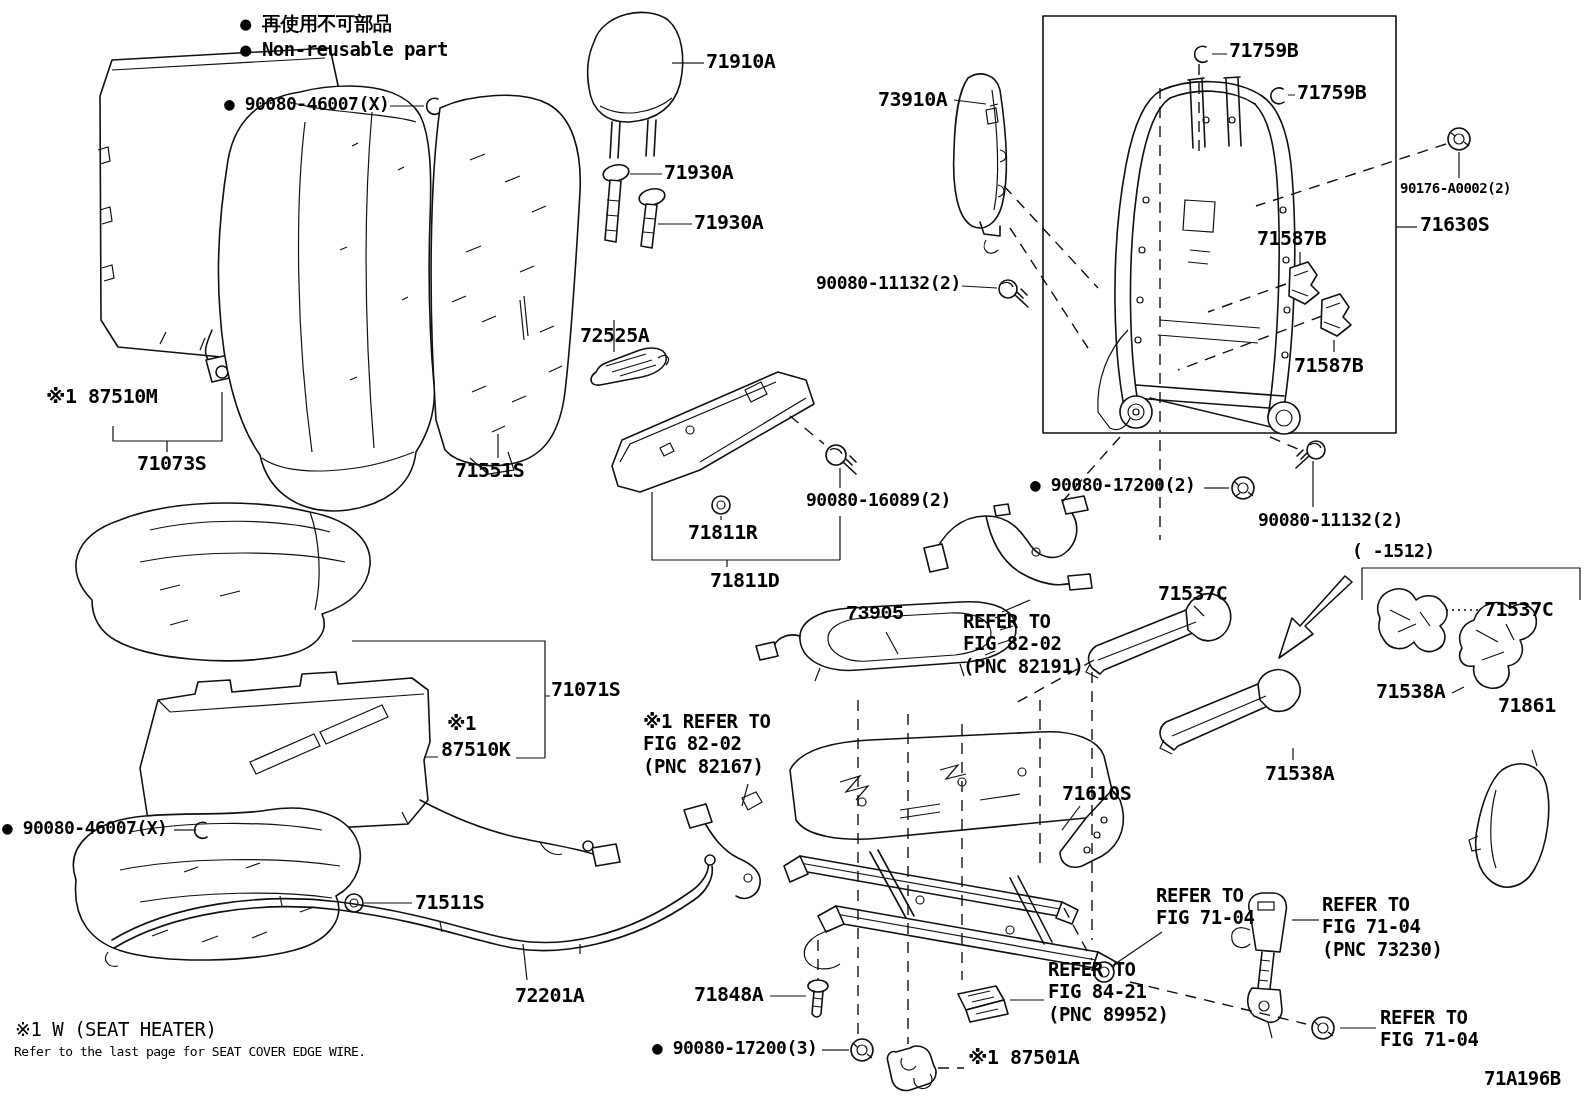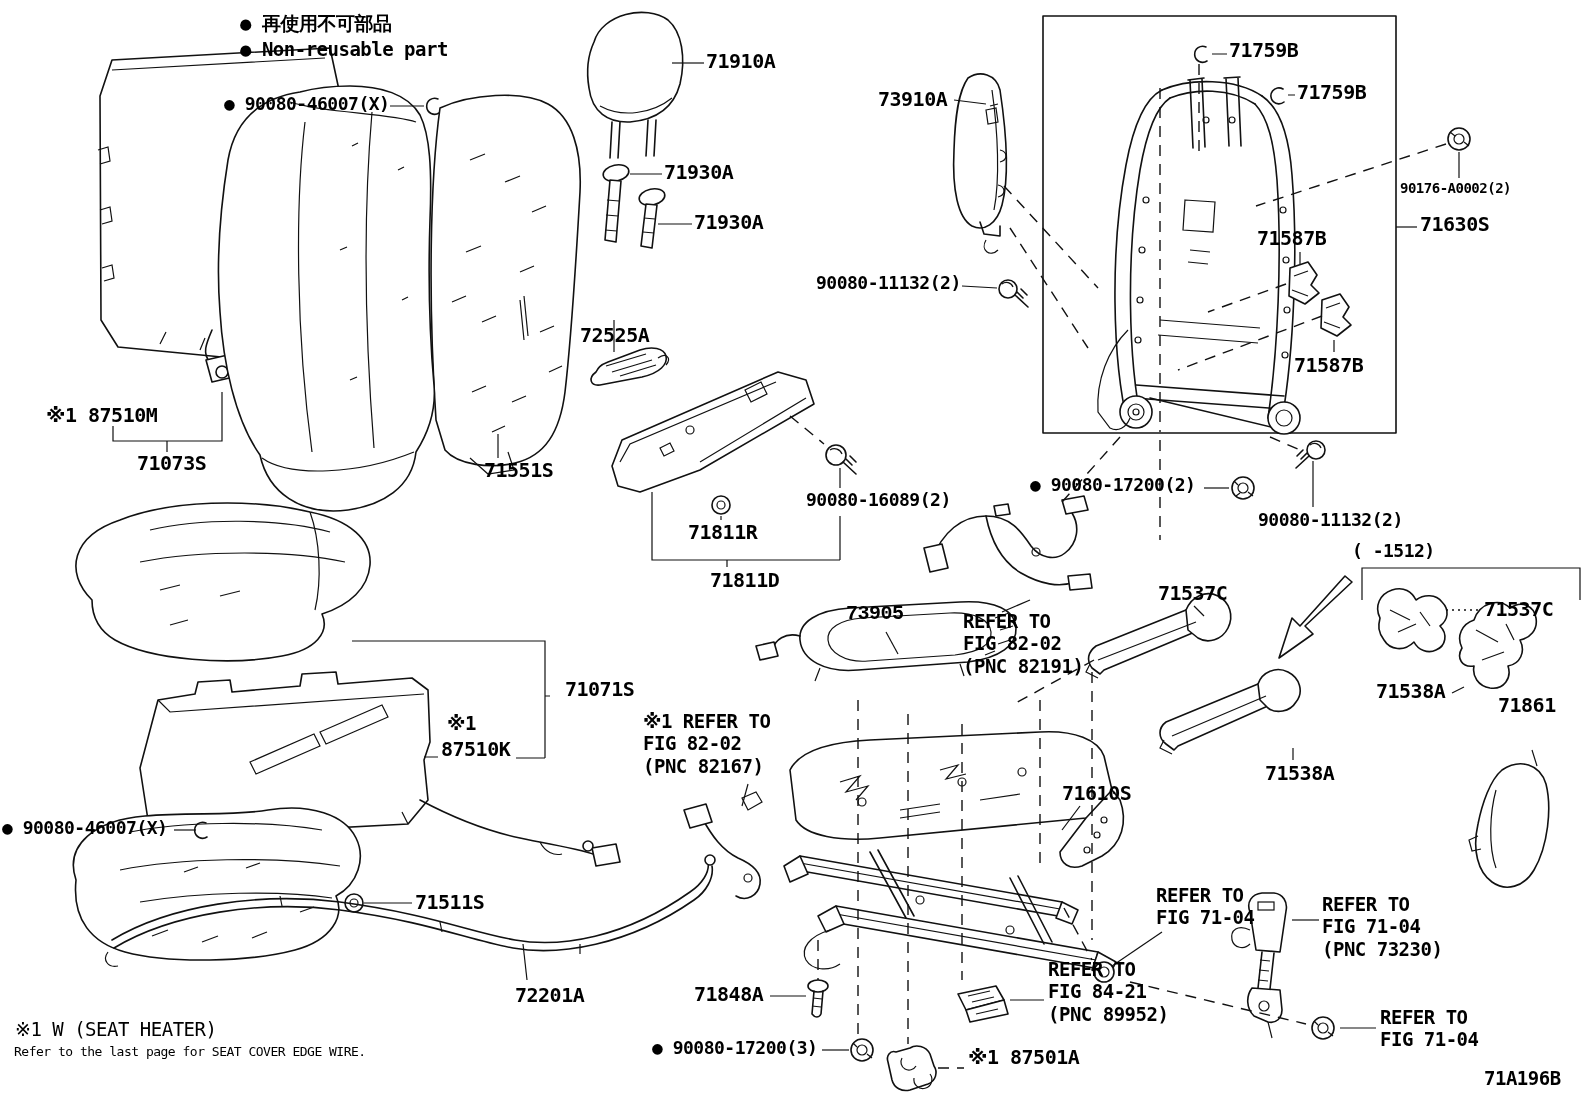--- a/index.html
+++ b/index.html
@@ -392,7 +392,7 @@
       <div class="lbl" style="left: 664px; top: 161px;">71930A</div>
       <div class="lbl" style="left: 694px; top: 211px;">71930A</div>
       <div class="lbl" style="left: 580px; top: 288px; margin-top: 36px;">72525A</div>
-      <div class="lbl" style="left: 46px; top: 404px;">※1 87510M</div>
+      <div class="lbl" style="left: 46px; top: 385px;">※1 87510M</div>
       <div class="lbl" style="left: 137px; top: 452px;">71073S</div>
       <div class="lbl" style="left: 484px; top: 459px;">71551S</div>
       <div class="lbl" style="left: 878px; top: 88px;">73910A</div>

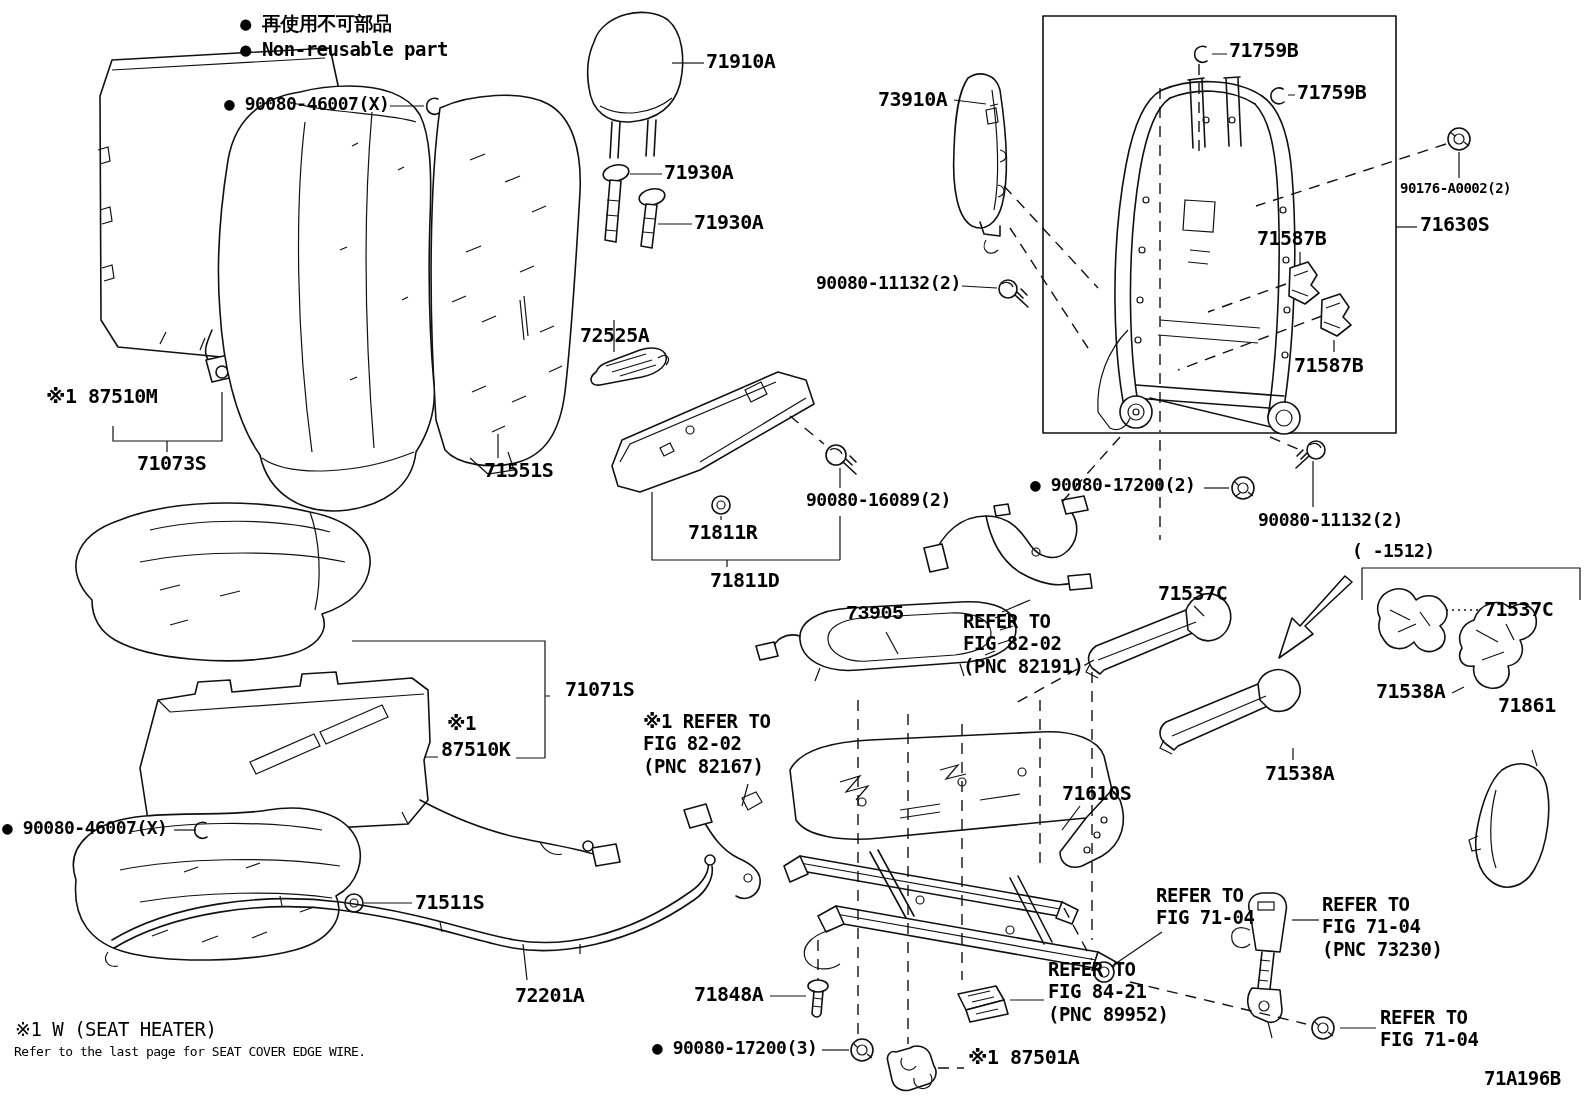--- a/index.html
+++ b/index.html
@@ -394,7 +394,7 @@
       <div class="lbl" style="left: 580px; top: 288px; margin-top: 36px;">72525A</div>
       <div class="lbl" style="left: 46px; top: 385px;">※1 87510M</div>
       <div class="lbl" style="left: 137px; top: 452px;">71073S</div>
-      <div class="lbl" style="left: 484px; top: 459px;">71551S</div>
+      <div class="lbl" style="left: 455px; top: 459px;">71551S</div>
       <div class="lbl" style="left: 878px; top: 88px;">73910A</div>
       <div class="lbl" style="left: 1229px; top: 39px;">71759B</div>
       <div class="lbl" style="left: 1297px; top: 81px;">71759B</div>

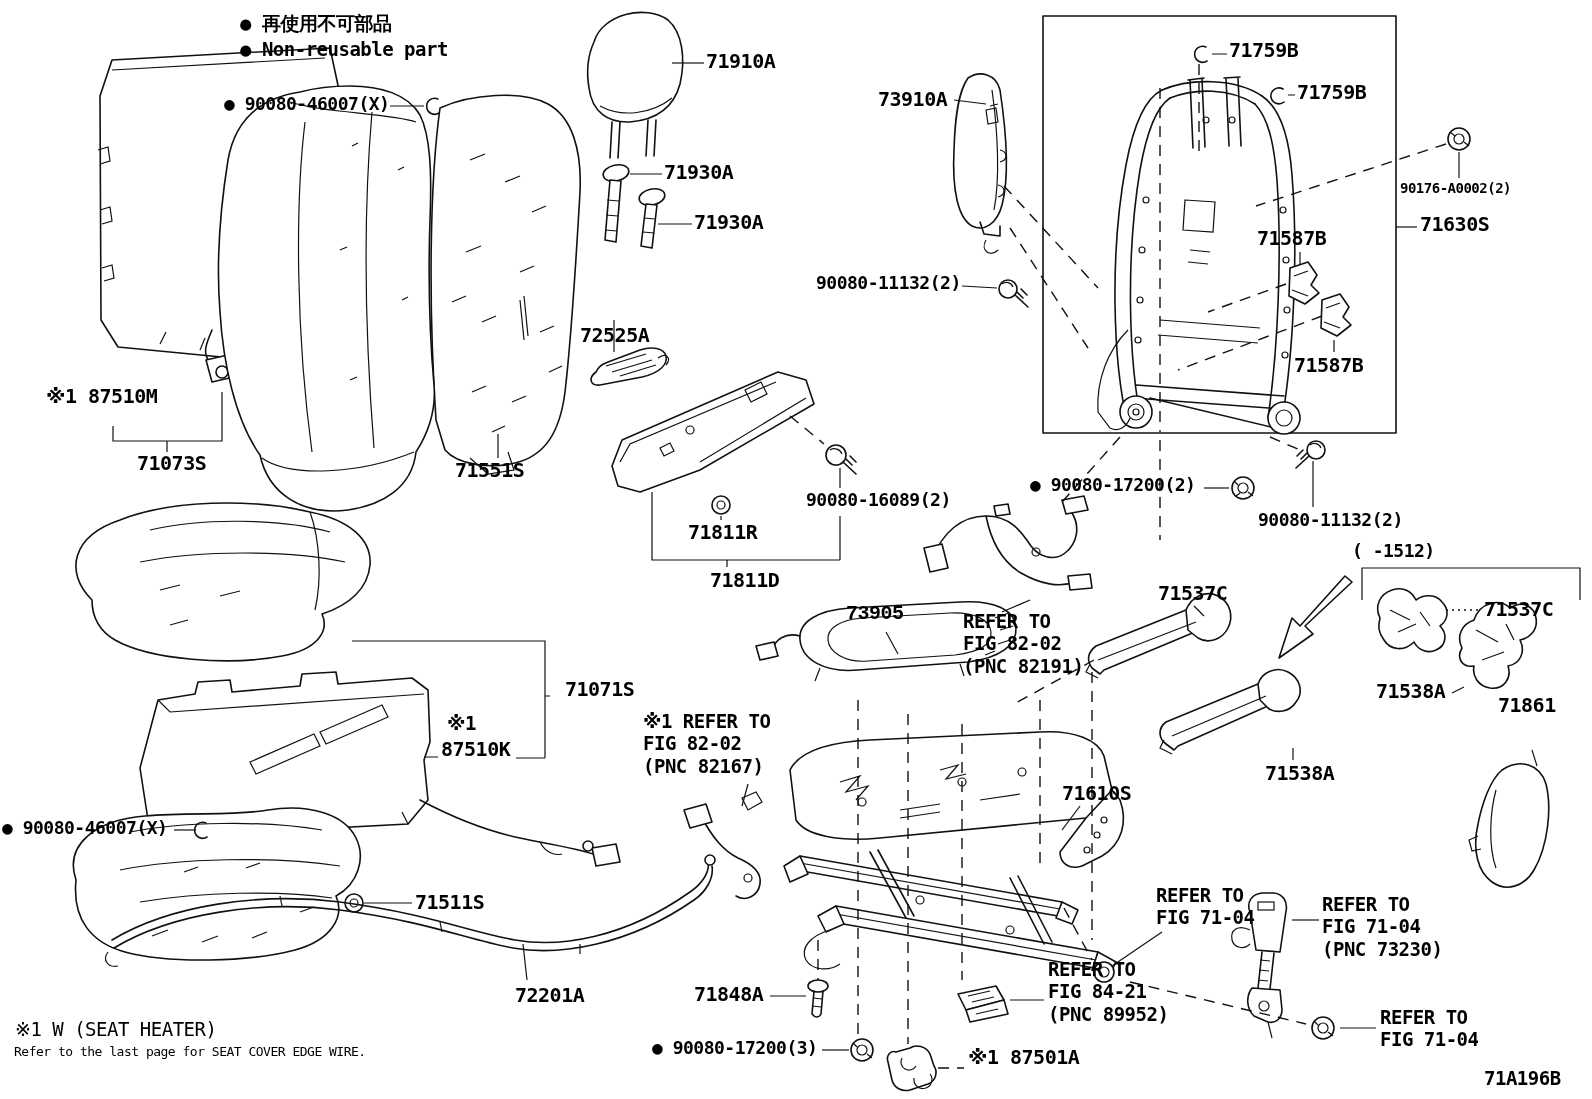--- a/index.html
+++ b/index.html
@@ -421,7 +421,7 @@
       <div class="lbl" style="left: 643px; top: 710px; font-size: 19px;">※1 REFER TO
     FIG 82-02
     (PNC 82167)</div>
-      <div class="lbl" style="left: 565px; top: 678px;">71071S</div>
+      <div class="lbl" style="left: 551px; top: 678px;">71071S</div>
       <div class="lbl" style="left: 447px; top: 712px; font-size: 19px;">※1</div>
       <div class="lbl" style="left: 441px; top: 738px;">87510K</div>
       <div class="lbl" style="left: 2px; top: 817px; font-size: 18px;">● 90080-46007(X)</div>

